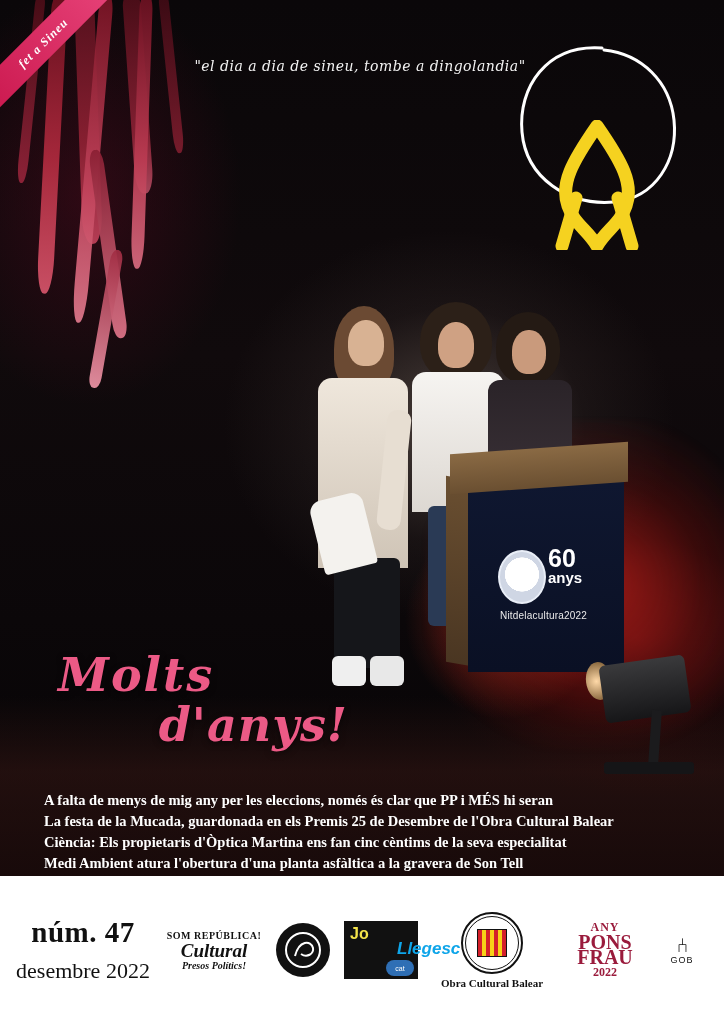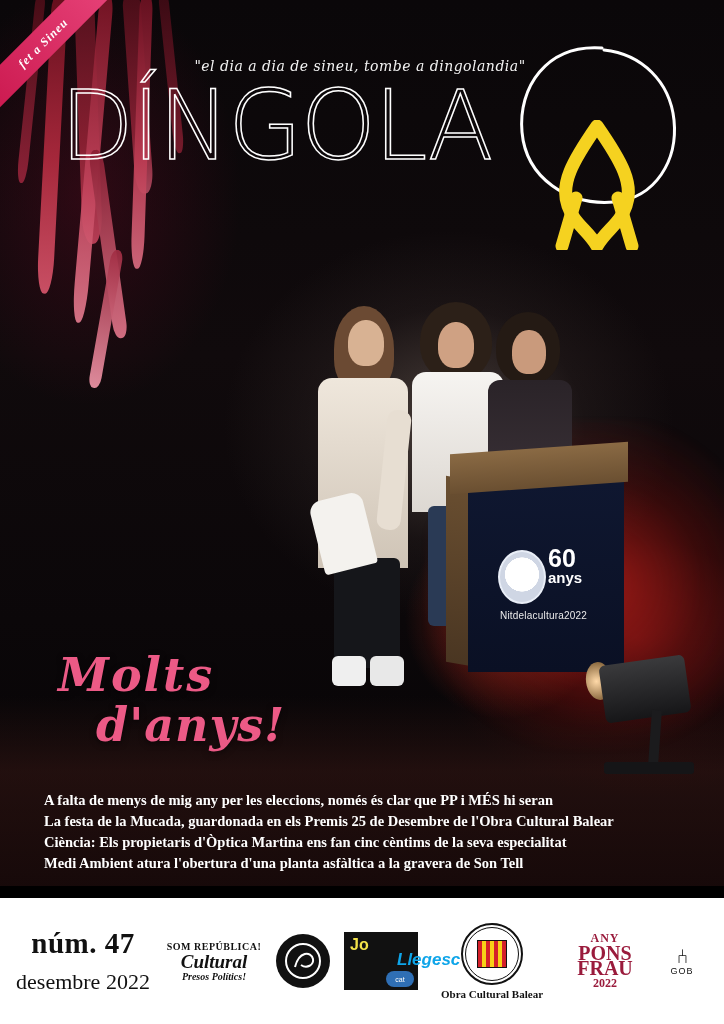--- a/index.html
+++ b/index.html
@@ -335,7 +335,6 @@
   </div>
 
   <div class="tagline">"el dia a dia de sineu, tombe a dingolandia"</div>
-  <div class="masthead">DÍNGOLA</div>
 
   <svg class="circle-sketch" viewBox="0 0 180 180">
     <path d="M96 12 C40 8 12 52 16 96 C20 142 62 170 108 166 C150 162 172 124 168 84 C164 46 136 18 98 14" fill="none" stroke="#ffffff" stroke-width="3" stroke-linecap="round"></path>

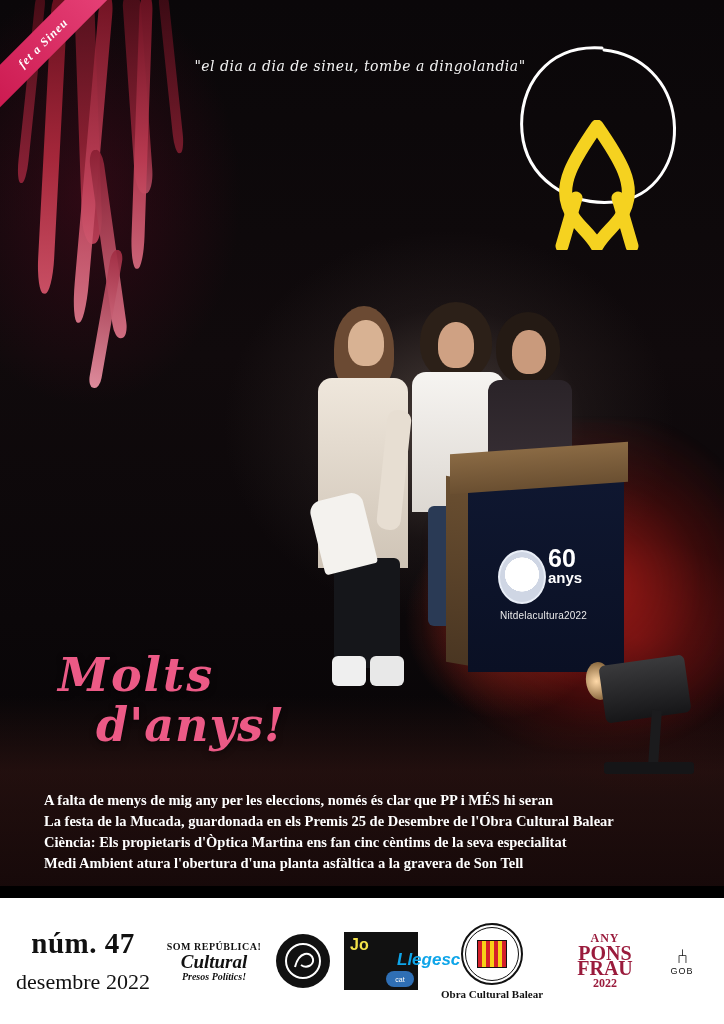--- a/index.html
+++ b/index.html
@@ -192,7 +192,7 @@
     text-shadow: 0 2px 6px rgba(0,0,0,0.5);
   }
   .molts .l1 { display:block; margin-left: 10px; letter-spacing: 2px; }
-  .molts .l2 { display:block; margin-left: 48px; letter-spacing: 1px; }
+  .molts .l2 { display:block; margin-left: 48px; letter-spacing: 1px; text-align: right; }
 
   
   .headlines {

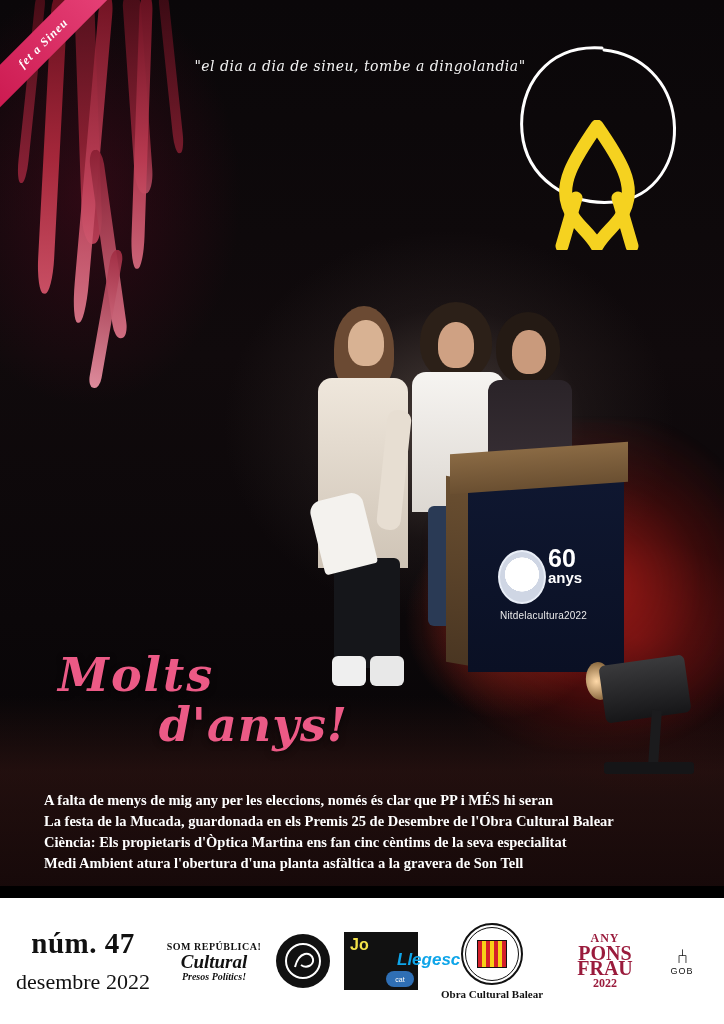--- a/index.html
+++ b/index.html
@@ -207,7 +207,7 @@
 
   
   .footer {
-    position: absolute; left: 0; bottom: 0; width: 724px; height: 126px;
+    position: absolute; left: 0; bottom: 0; width: 724px; height: 148px;
     background: #ffffff;
     display: flex; align-items: center;
   }

